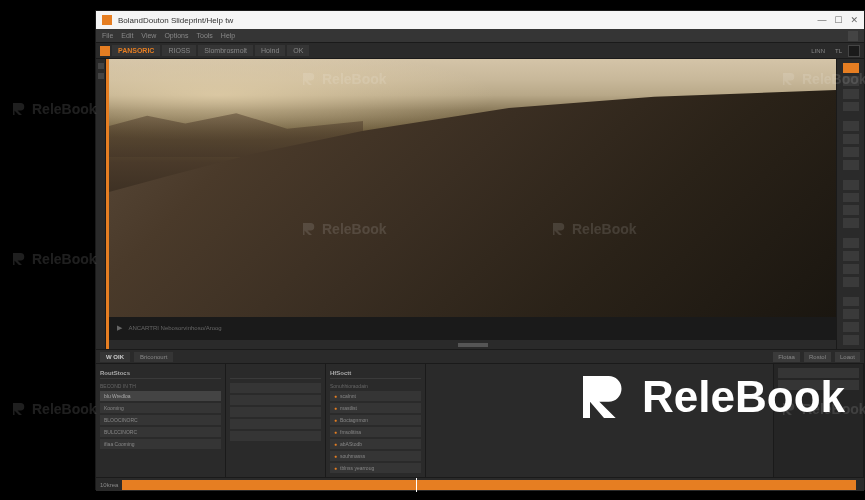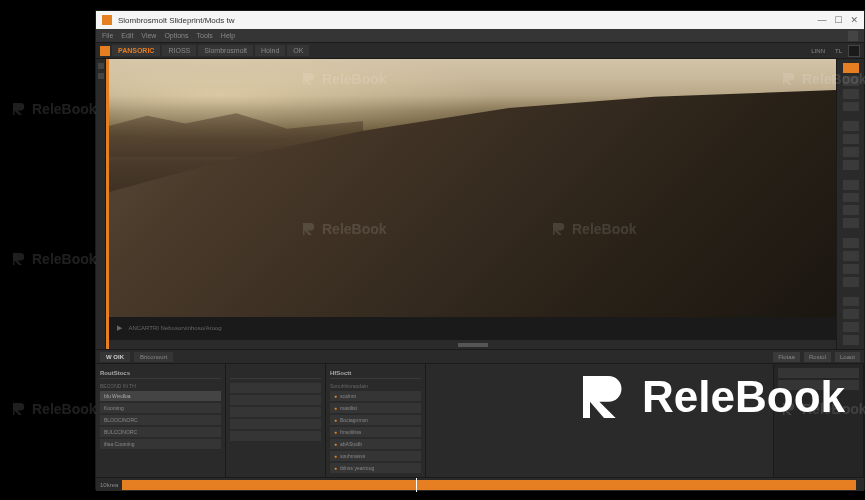--- a/index.html
+++ b/index.html
@@ -85,7 +85,7 @@
 
   <div class="titlebar">
     <div class="app-icon"></div>
-    <div class="title">Slombrosmolt Slideprint/Mods tw</div>
+    <div class="title">BolandDouton Slideprint/Help tw</div>
     <div class="win-controls">
       <span>—</span>
       <span>☐</span>

